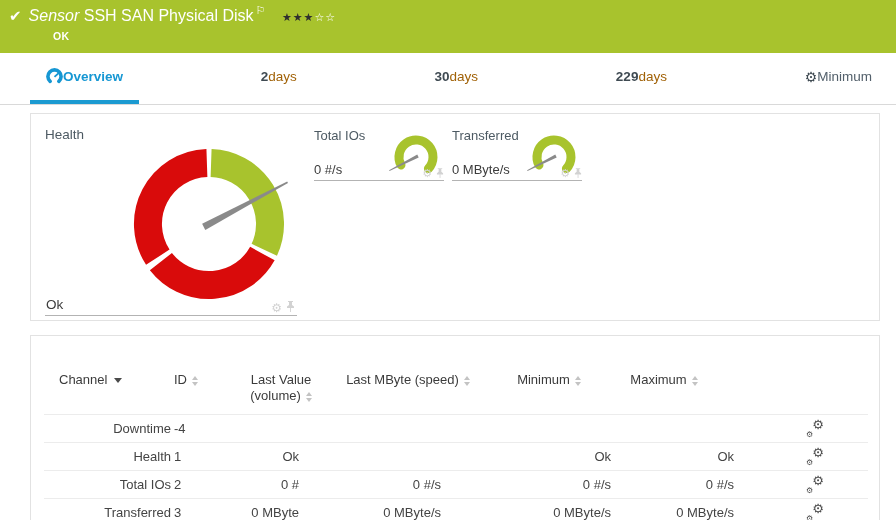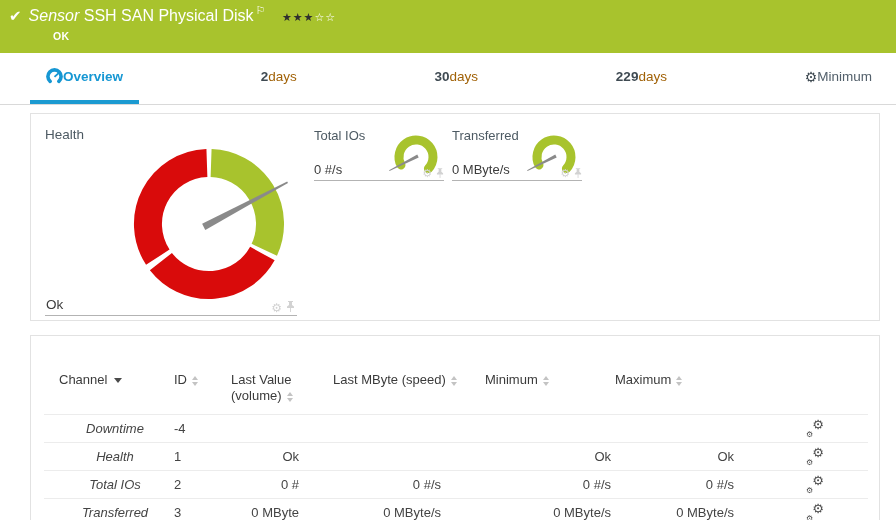--- a/index.html
+++ b/index.html
@@ -62,7 +62,7 @@
   table { width:824px; border-collapse:collapse; table-layout:fixed; font-size:13px; color:#444; }
   col.c1{width:127px} col.c2{width:60px} col.c3{width:102px} col.c4{width:152px}
   col.c5{width:130px} col.c6{width:123px} col.c7{width:130px}
-  th { font-weight:normal; color:#3b3b3b; text-align:left; vertical-align:top;
+  th { font-weight:normal; color:#3b3b3b; text-align:center; vertical-align:top;
        line-height:16px; padding:0 2px 10px 0; cursor:pointer; white-space:nowrap; }
   th.h-channel { text-align:left; padding-left:15px; }
   th.h-id { text-align:left; padding-left:3px; }

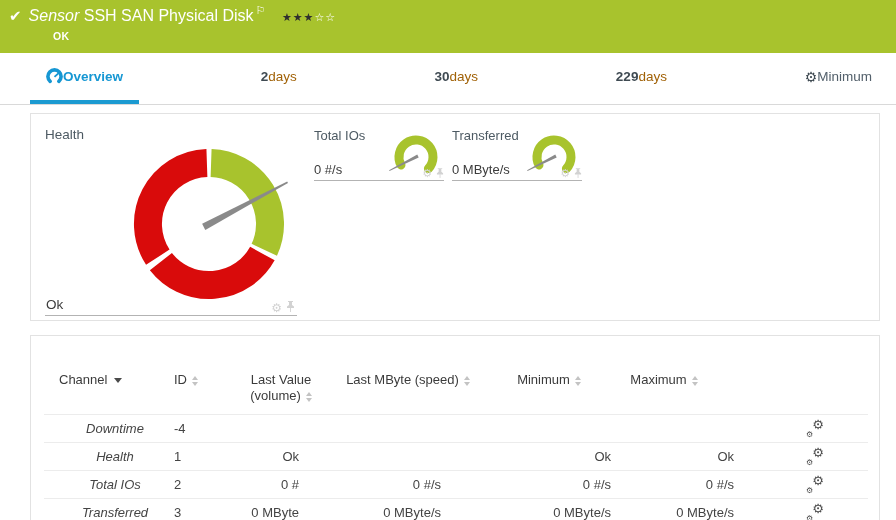--- a/index.html
+++ b/index.html
@@ -68,7 +68,7 @@
   th.h-id { text-align:left; padding-left:3px; }
   th.h-max { padding-right:25px; }
   td { height:28px; border-top:1px solid #ececec; text-align:right; padding:0; }
-  td.c-channel { text-align:center; padding-left:15px; color:#444;font-style:italic; }
+  td.c-channel { text-align:right; padding-left:15px; color:#444; }
   td.c-id { text-align:left; padding-left:3px; }
   td.c-volume { padding-right:34px; }
   td.c-speed { padding-right:44px; }

